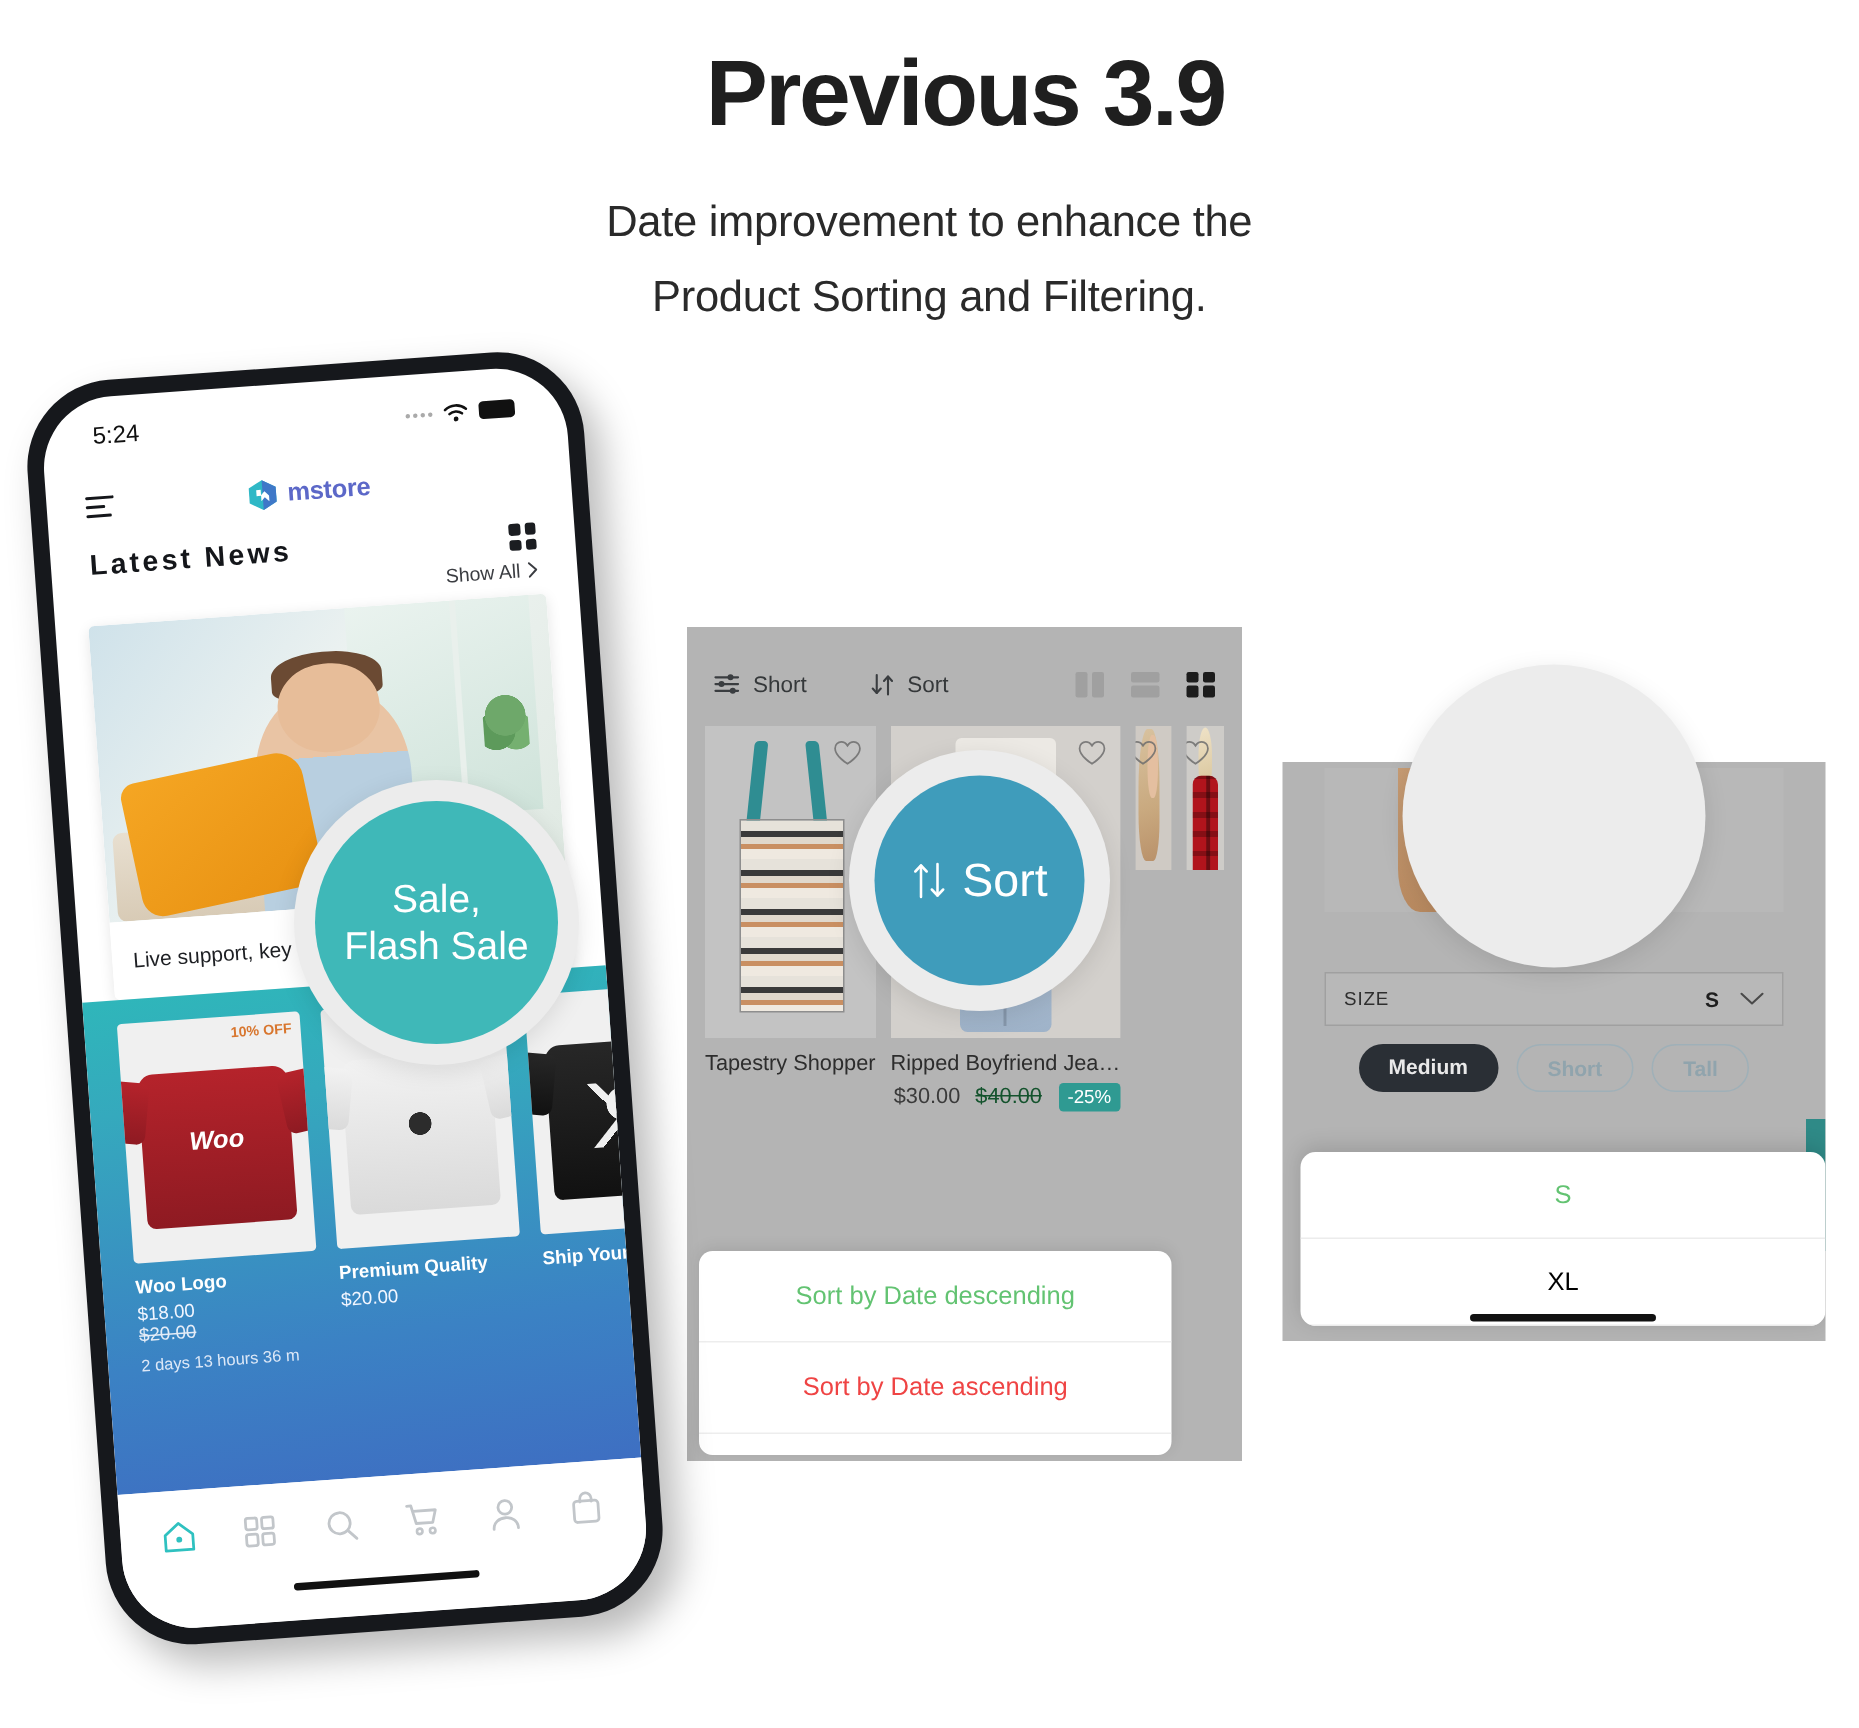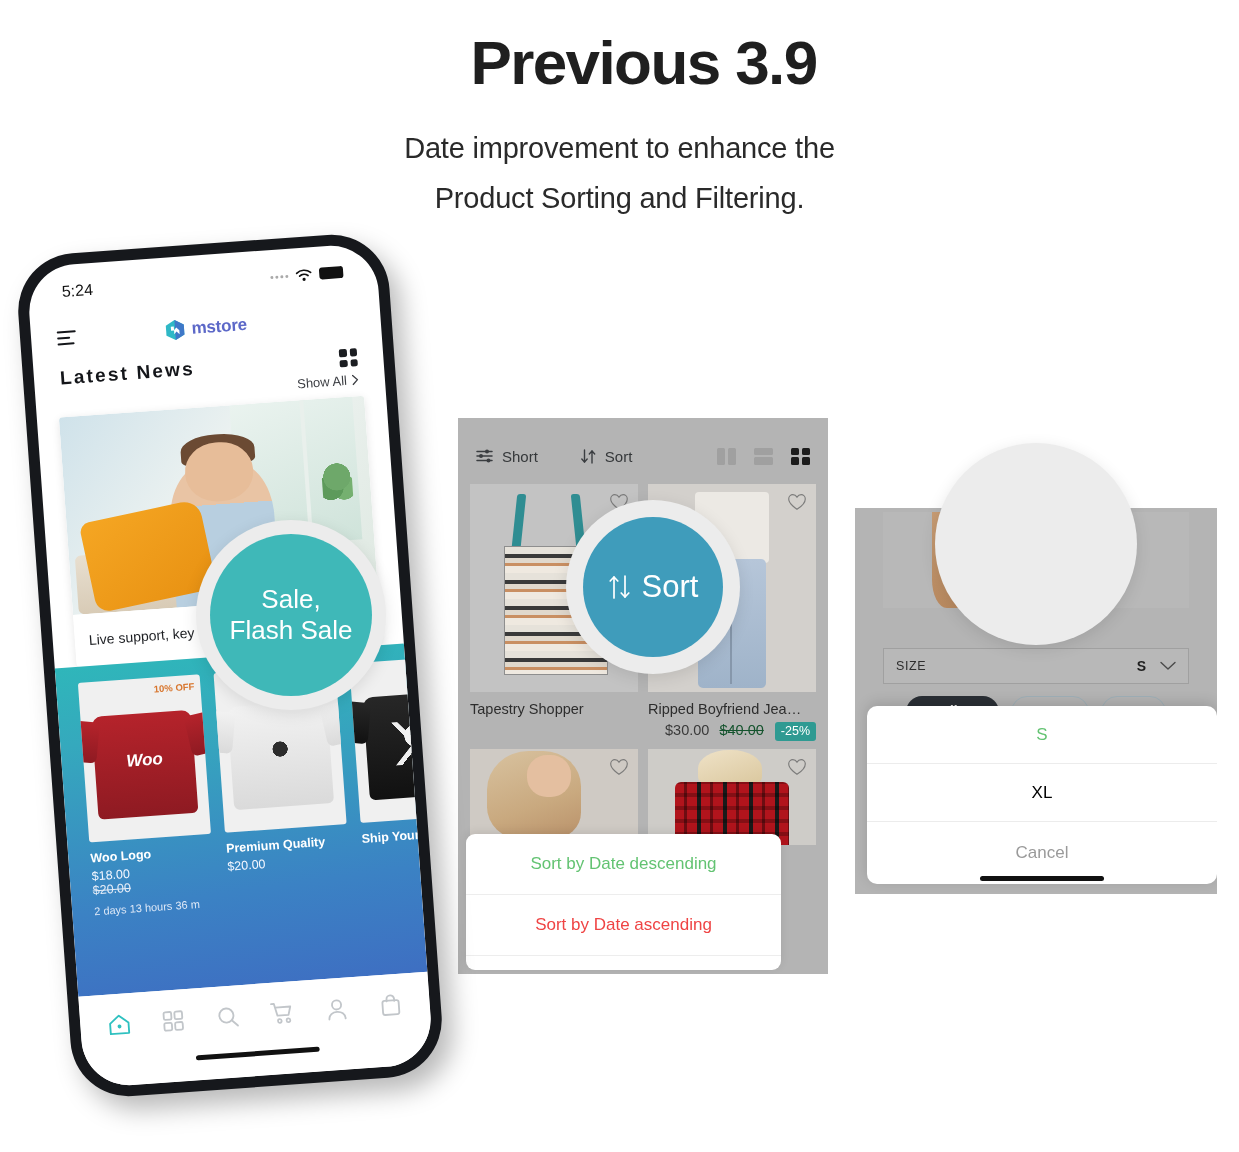--- a/index.html
+++ b/index.html
@@ -51,7 +51,7 @@
 
   .p2-grid {
     position: absolute; left: 12px; top: 66px; width: 346px;
-    display: grid; grid-template-columns: 1fr 1fr; gap: 8px 10px;
+    display: grid; grid-template-columns: 1fr 1fr 1fr 1fr; gap: 8px 10px;
   }
   .pcard { position: relative; }
   .pthumb {

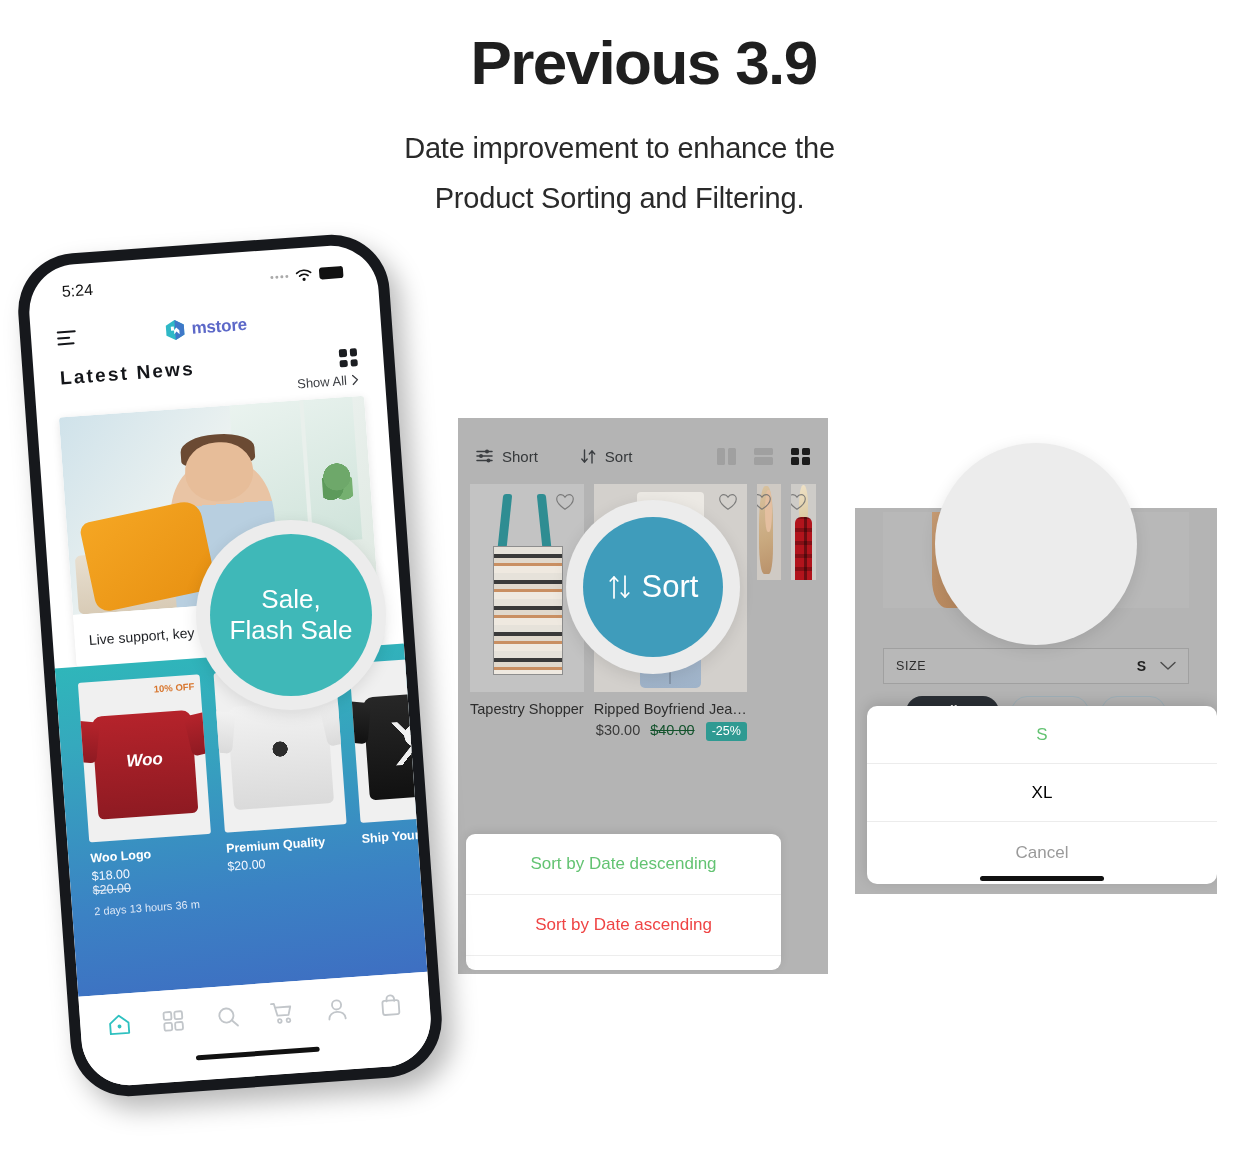--- a/index.html
+++ b/index.html
@@ -487,7 +487,6 @@
     <div class="sheet3">
       <div class="row sel">S</div>
       <div class="row plain">XL</div>
-      <div class="row cancel">Cancel</div>
       <div class="home-ind3"></div>
     </div>
   </div>

